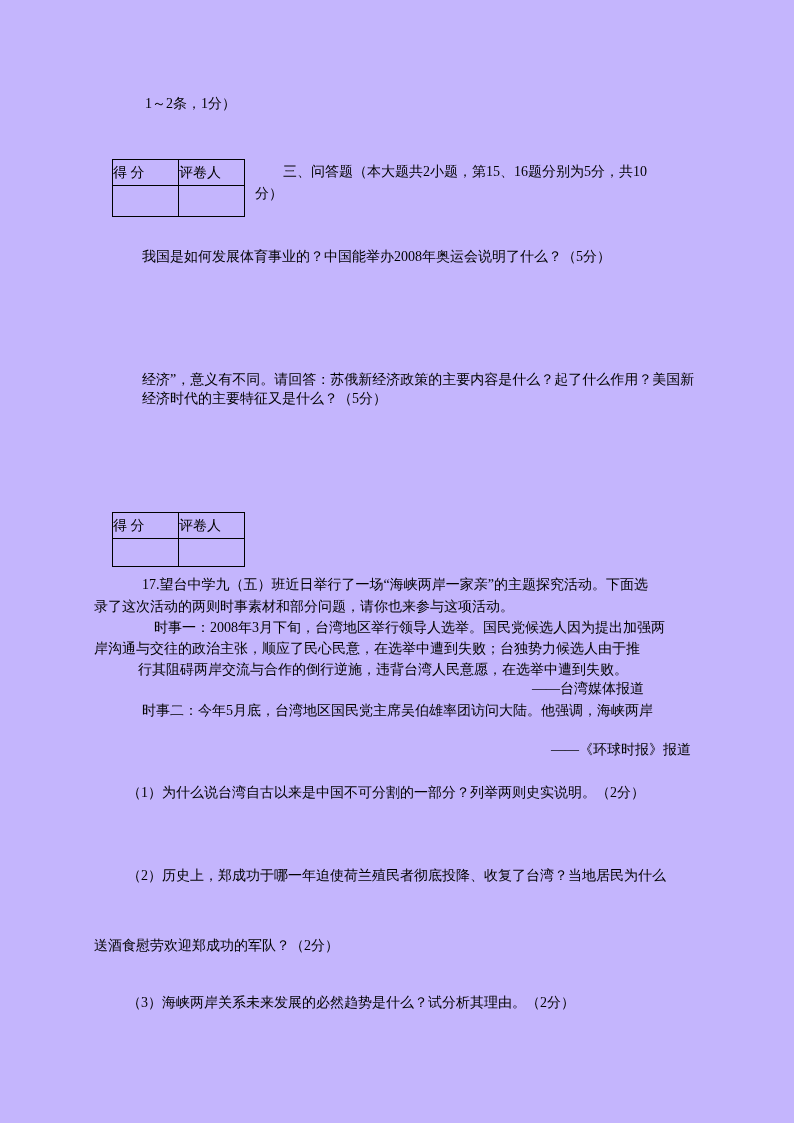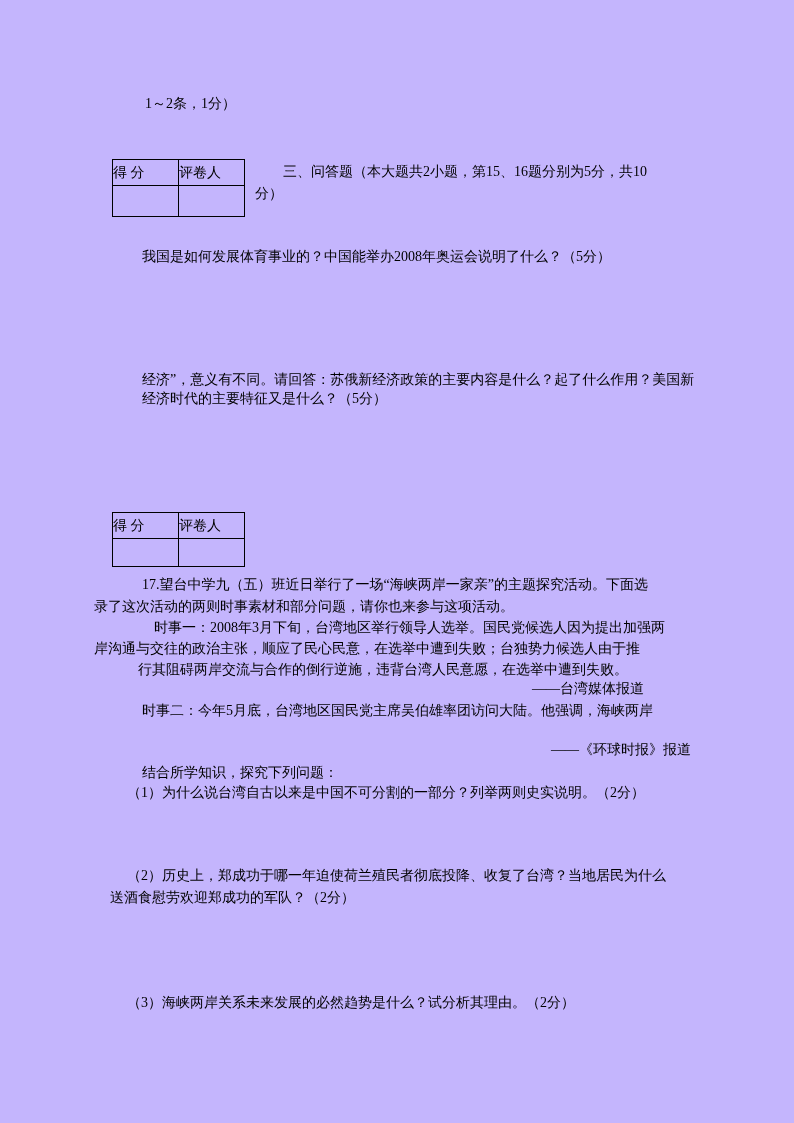--- a/index.html
+++ b/index.html
@@ -89,7 +89,6 @@
   <div class="tline" style="top:701px; left:142px;">时事二：今年5月底，台湾地区国民党主席吴伯雄率团访问大陆。他强调，海峡两岸</div>
   <div class="tline" style="top:740px; left:540px;margin-left:11px;">——《环球时报》报道</div>
 
-  <div class="tline" style="top:763px; left:142px;">结合所学知识，探究下列问题：</div>
 
   <div class="tline" style="top:783px; left:127px;">（1）为什么说台湾自古以来是中国不可分割的一部分？列举两则史实说明。（2分）</div>
 

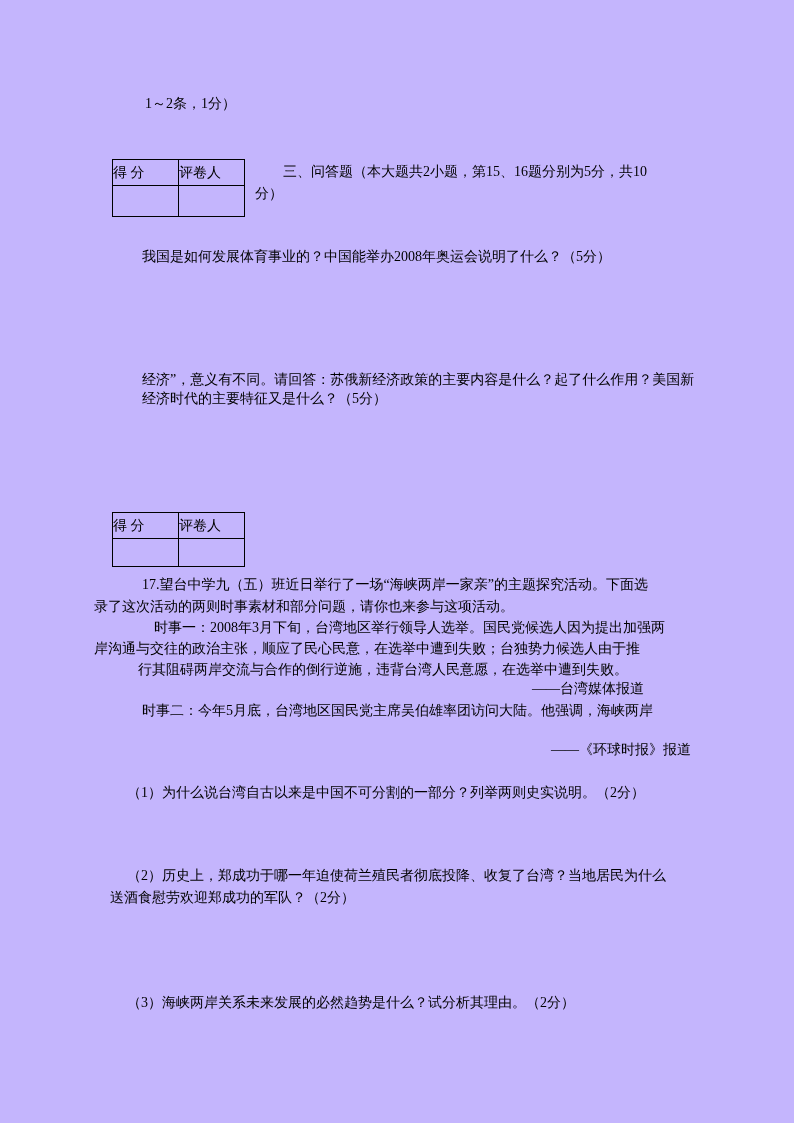--- a/index.html
+++ b/index.html
@@ -93,7 +93,7 @@
   <div class="tline" style="top:783px; left:127px;">（1）为什么说台湾自古以来是中国不可分割的一部分？列举两则史实说明。（2分）</div>
 
   <div class="tline" style="top:866px; left:127px;">（2）历史上，郑成功于哪一年迫使荷兰殖民者彻底投降、收复了台湾？当地居民为什么</div>
-  <div class="tline" style="top:888px; left:94px;margin-left:16px;">送酒食慰劳欢迎郑成功的军队？（2分）</div>
+  <div class="tline" style="top:936px; left:94px;">送酒食慰劳欢迎郑成功的军队？（2分）</div>
 
   <div class="tline" style="top:993px; left:127px;">（3）海峡两岸关系未来发展的必然趋势是什么？试分析其理由。（2分）</div>
 

